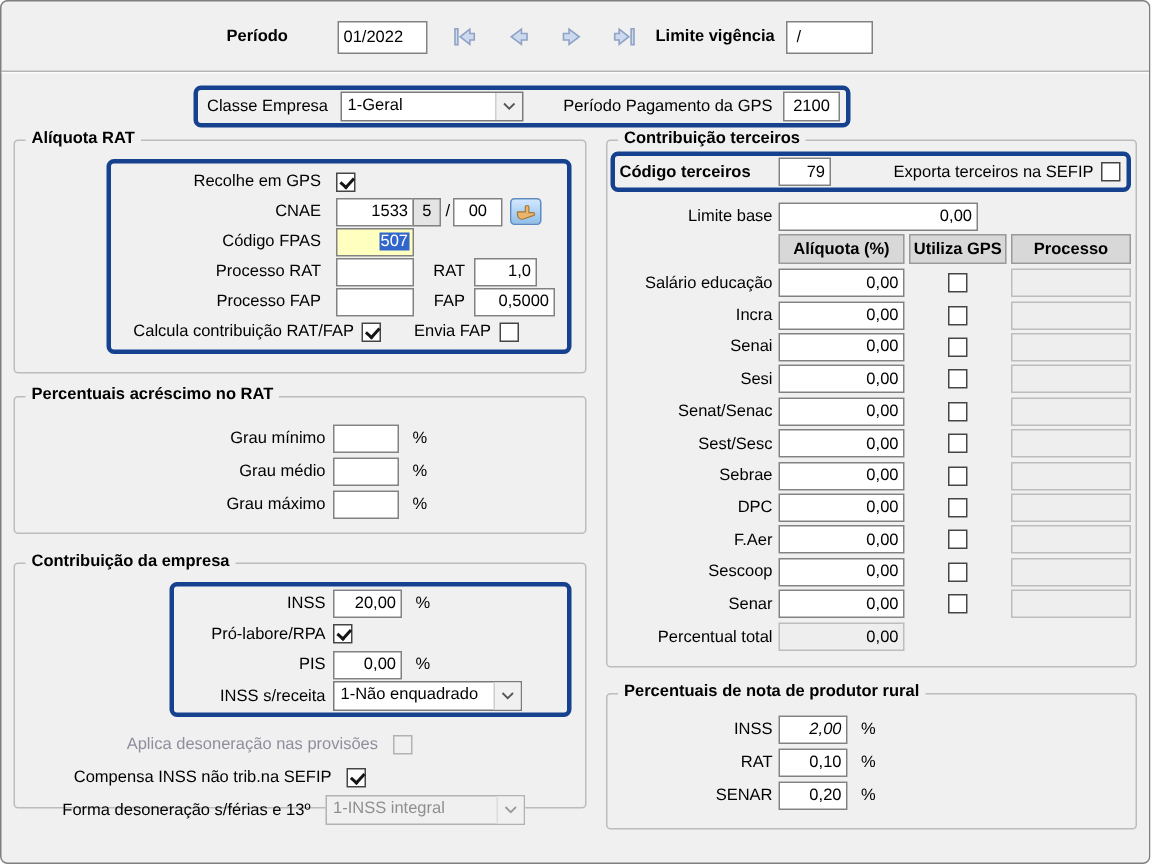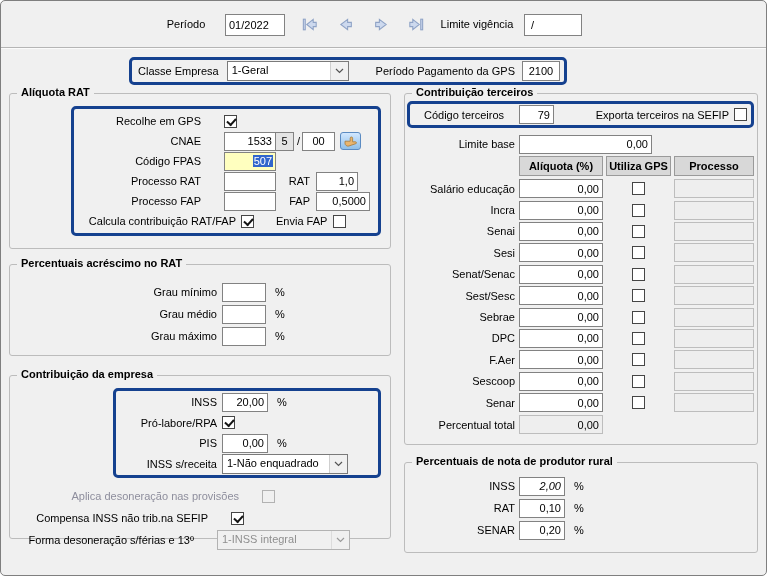--- a/index.html
+++ b/index.html
@@ -11,7 +11,7 @@
   }
   .abs { position:absolute; }
   .lbl { white-space:nowrap; }
-  .r { text-align:center; }
+  .r { text-align:left;font-weight:bold; }
 
   
   .tb { box-sizing:border-box; height:19px; border:1px solid #828282; background:#fff;

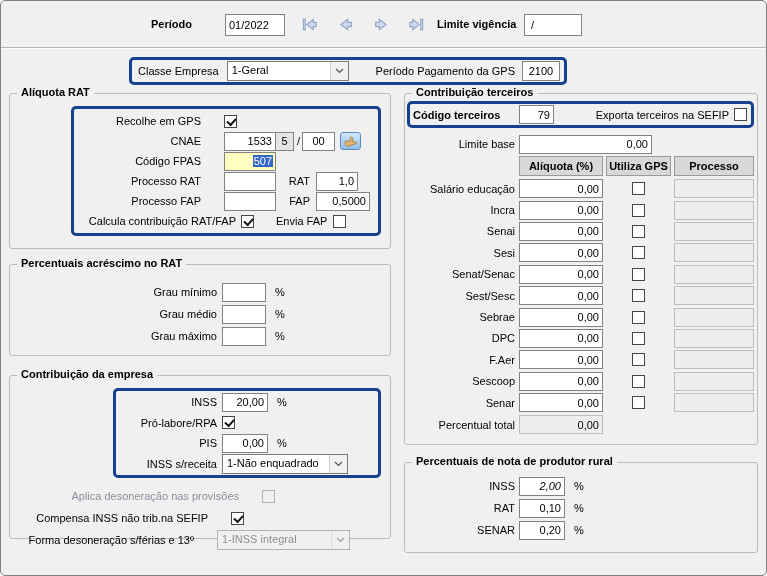--- a/index.html
+++ b/index.html
@@ -31,7 +31,7 @@
 
   
   .frow { display:flex; align-items:center; height:20px; }
-  .rlbl  { flex:0 0 146px; text-align:right; padding-right:23px; box-sizing:border-box; white-space:nowrap; }
+  .rlbl  { flex:0 0 146px; text-align:right; padding-right:10px; box-sizing:border-box; white-space:nowrap; }
   .rlbl-wide { flex:0 0 163px; text-align:right; padding-right:5px; box-sizing:border-box; white-space:nowrap; }
   .rlbl2 { flex:0 0 212px; text-align:right; padding-right:5px; box-sizing:border-box; white-space:nowrap; }
   .rlbl3 { flex:0 0 102px; text-align:right; padding-right:5px; box-sizing:border-box; white-space:nowrap; }

